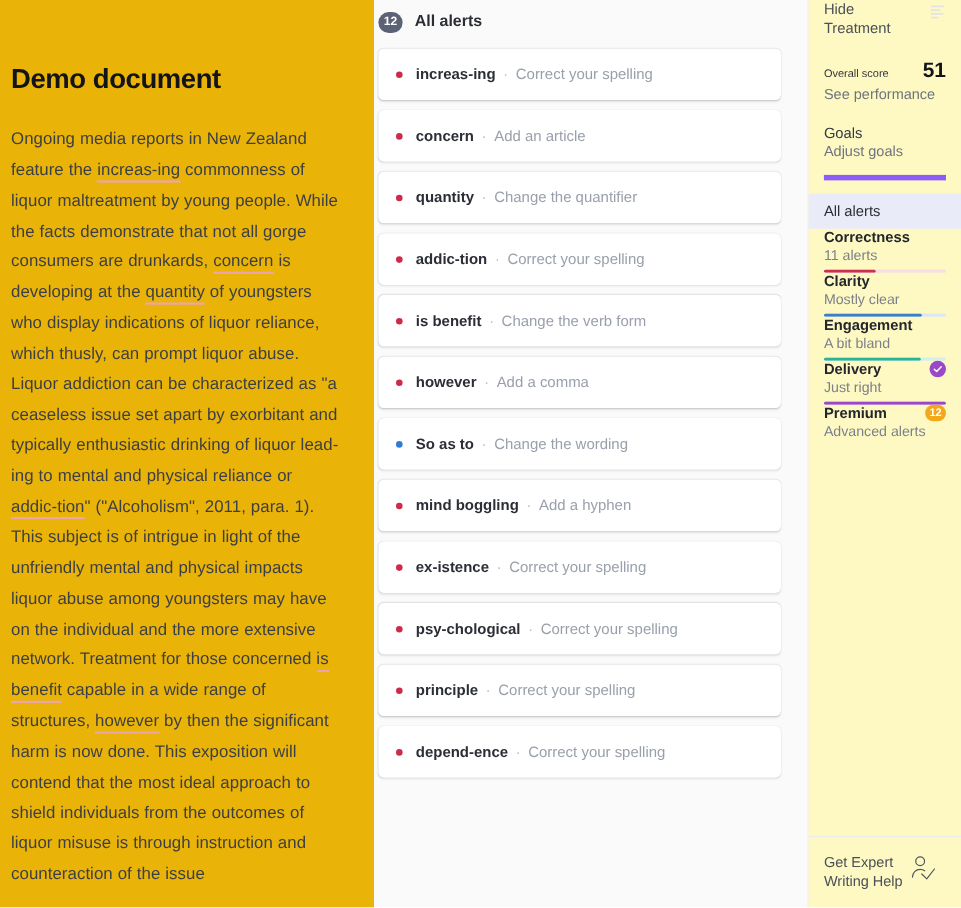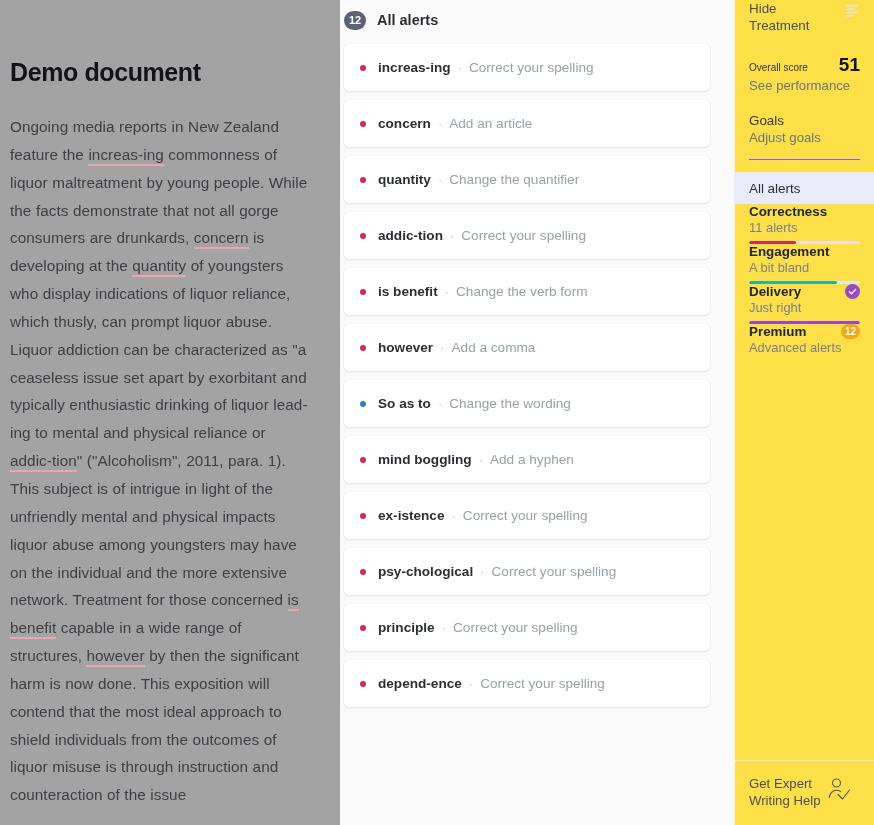--- a/index.html
+++ b/index.html
@@ -111,7 +111,7 @@
   .sidebar {
     width: 140px;
     height: 825px;
-    background: #fde047;
+    background: #fef9c3;
     border-left: 1px solid #f0f0f2;
     padding: 0 0 0 0;
     position: relative;

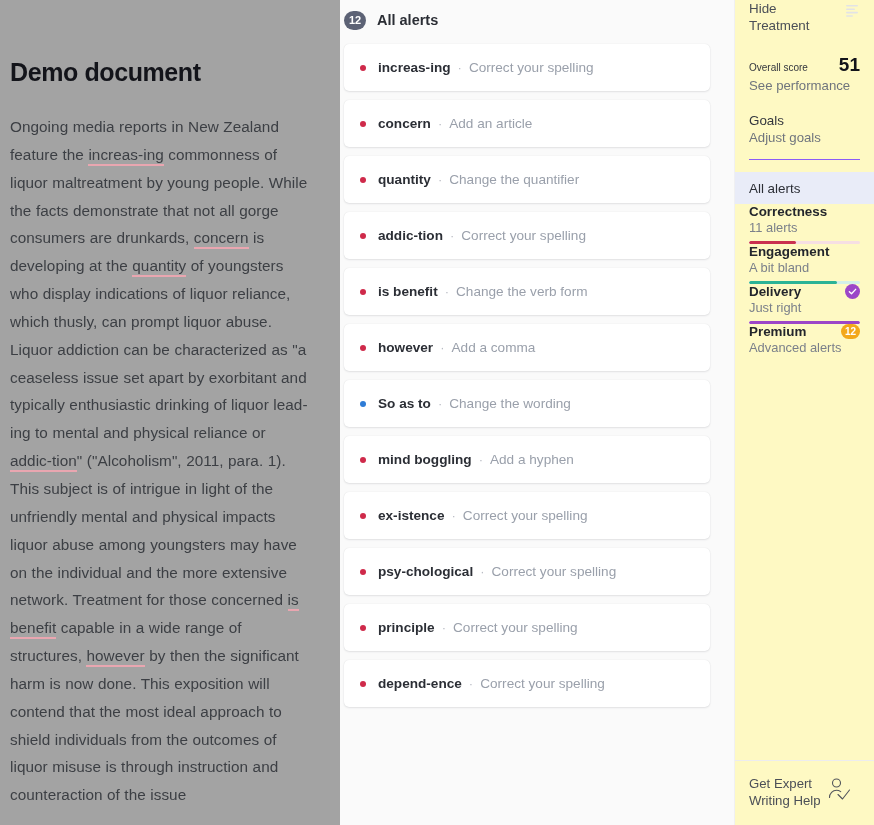--- a/index.html
+++ b/index.html
@@ -15,7 +15,7 @@
   .doc-pane {
     width: 340px;
     height: 825px;
-    background: #a3a3a3;
+    background: #eab308;
     padding: 58px 30px 0 10px;
     overflow: hidden;
     position: relative;

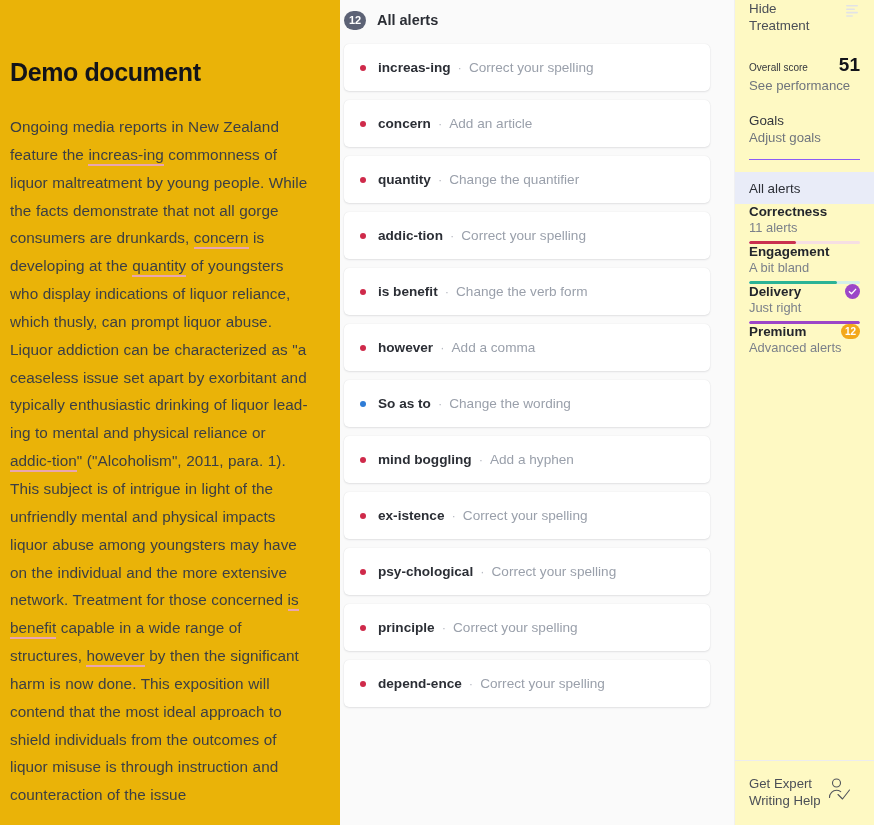--- a/index.html
+++ b/index.html
@@ -145,7 +145,7 @@
   .score-value { font-size: 19px; font-weight: 700; color: #13141a; }
   .score-sub { font-size: 13.2px; color: #6f747d; margin-top: 2px; }
 
-  .goals-block { margin-top: 20px; cursor: pointer; padding-bottom: 14px; border-bottom: 1px solid #8b5cf6; }
+  .goals-block { margin-top: 20px; cursor: pointer; padding-bottom: 14px; border-bottom: 5px solid #8b5cf6; }
   .goals-title { font-size: 13.4px; color: #33363d; }
   .goals-sub { font-size: 13.2px; color: #6f747d; margin-top: 2px; }
 

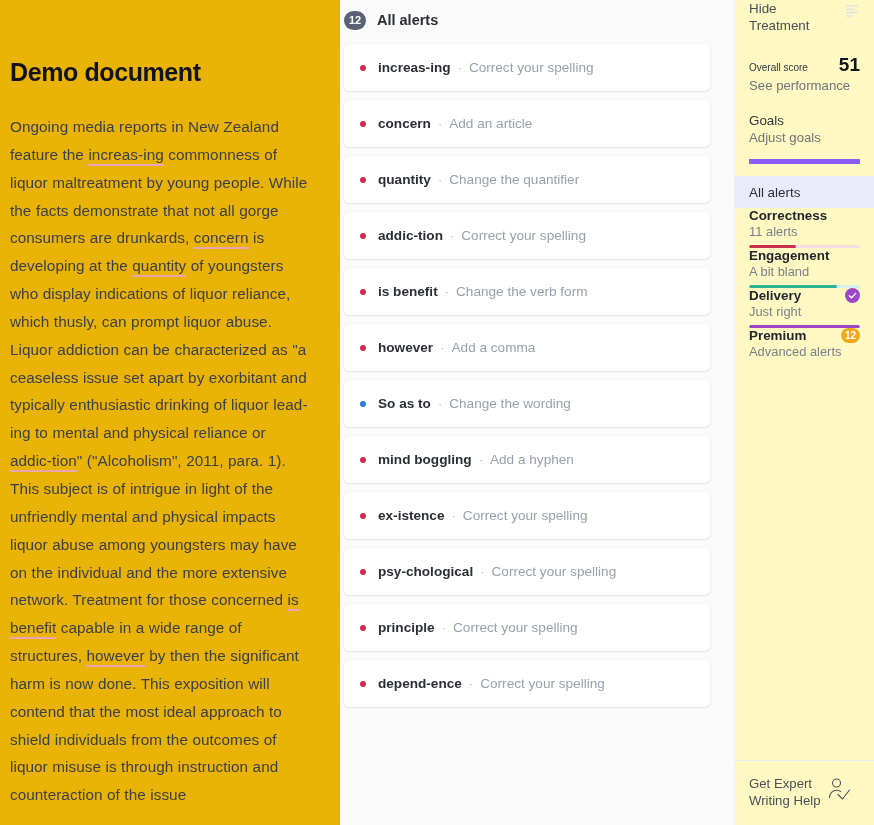--- a/index.html
+++ b/index.html
@@ -341,6 +341,15 @@
           <div class="metric-sub">11 alerts</div>
           <div class="metric-bar" style="background: rgb(246, 223, 227);">
             <div class="metric-fill" style="width: 42%; background: rgb(201, 48, 79);"></div>
+          </div>
+        </div>
+        <div class="metric">
+          <div class="metric-head">
+            <span class="metric-name">Clarity</span>
+          </div>
+          <div class="metric-sub">Mostly clear</div>
+          <div class="metric-bar" style="background: rgb(219, 231, 245);">
+            <div class="metric-fill" style="width: 80%; background: rgb(60, 126, 199);"></div>
           </div>
         </div>
         <div class="metric">

